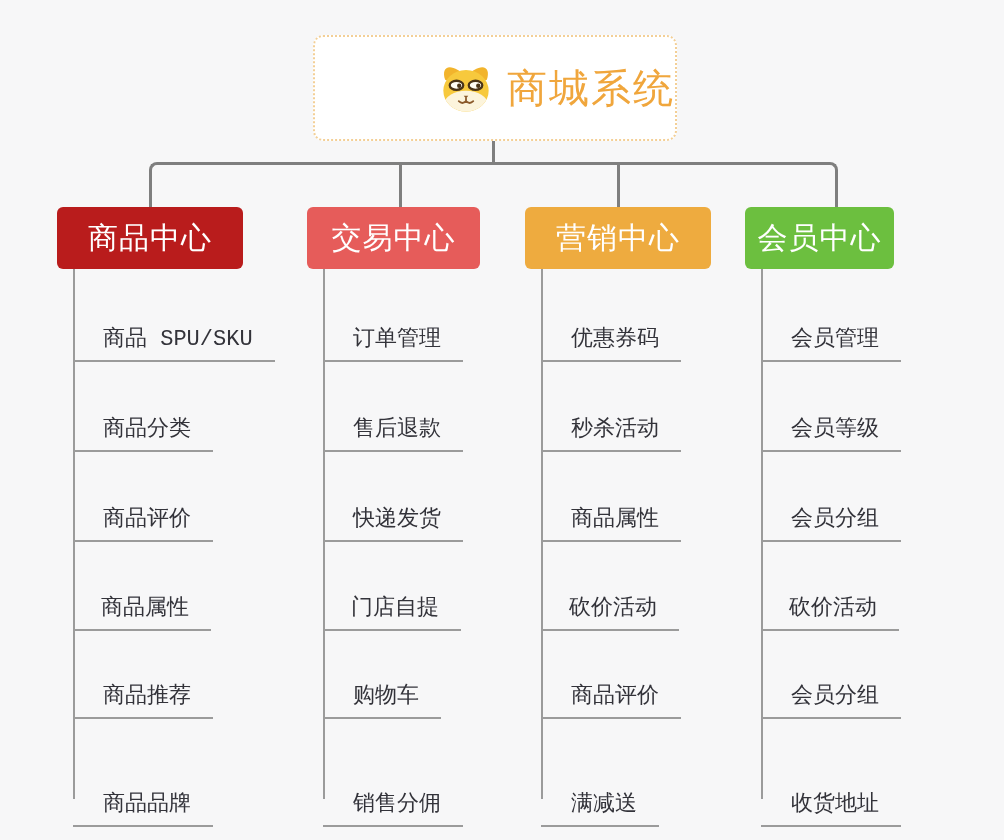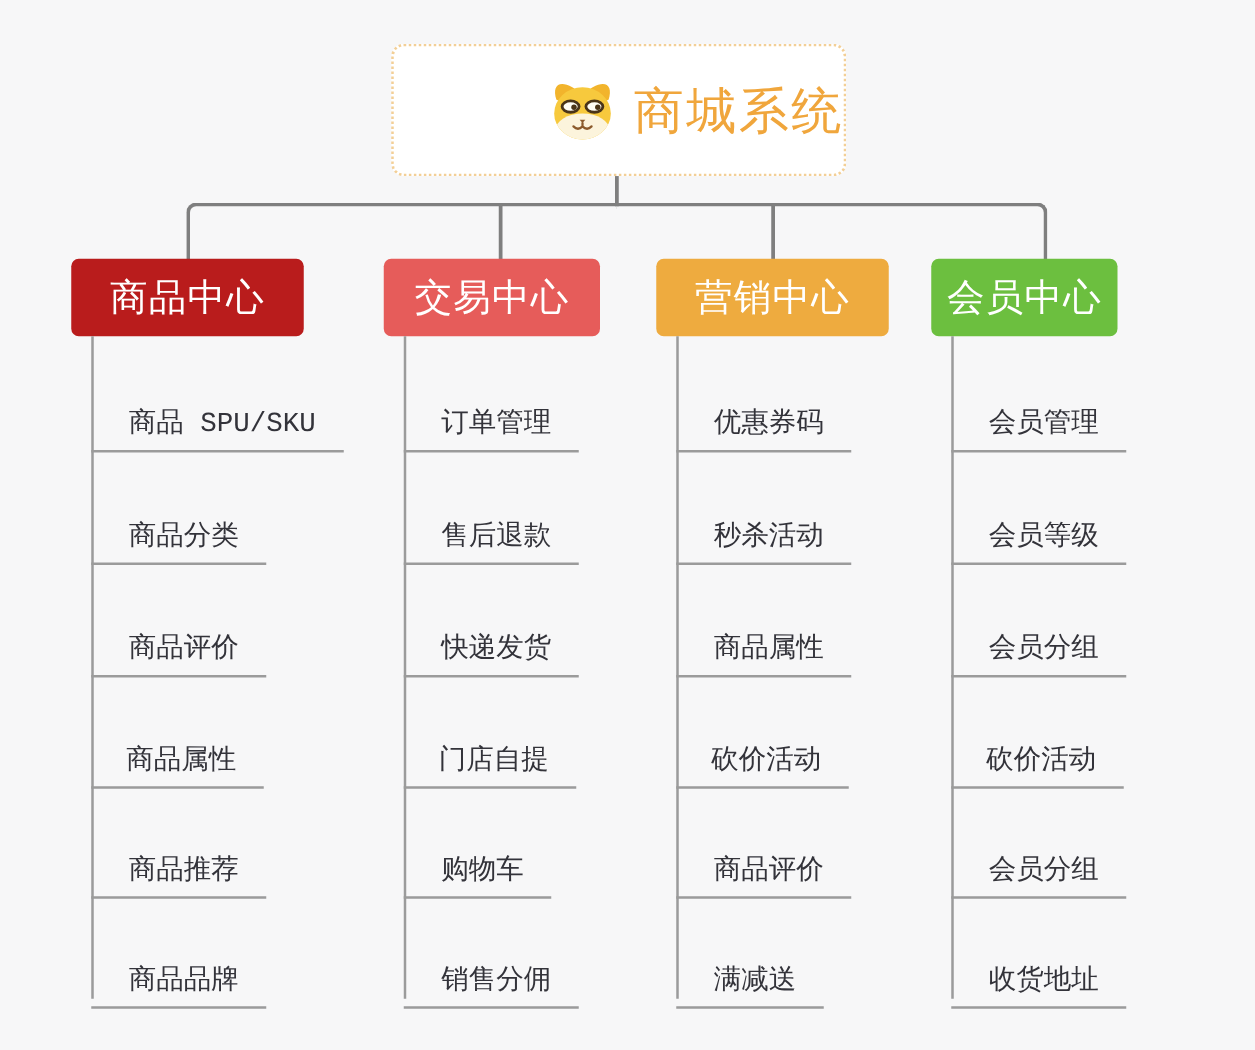--- a/index.html
+++ b/index.html
@@ -75,7 +75,7 @@
   .leaf:nth-child(3) { top: 223px; }
   .leaf:nth-child(4) { top: 312px; padding-left: 28px; }
   .leaf:nth-child(5) { top: 400px; }
-  .leaf:nth-child(6) { top: 488px; }
+  .leaf:nth-child(6) { top: 508px; }
 </style>
 </head>
 <body>

